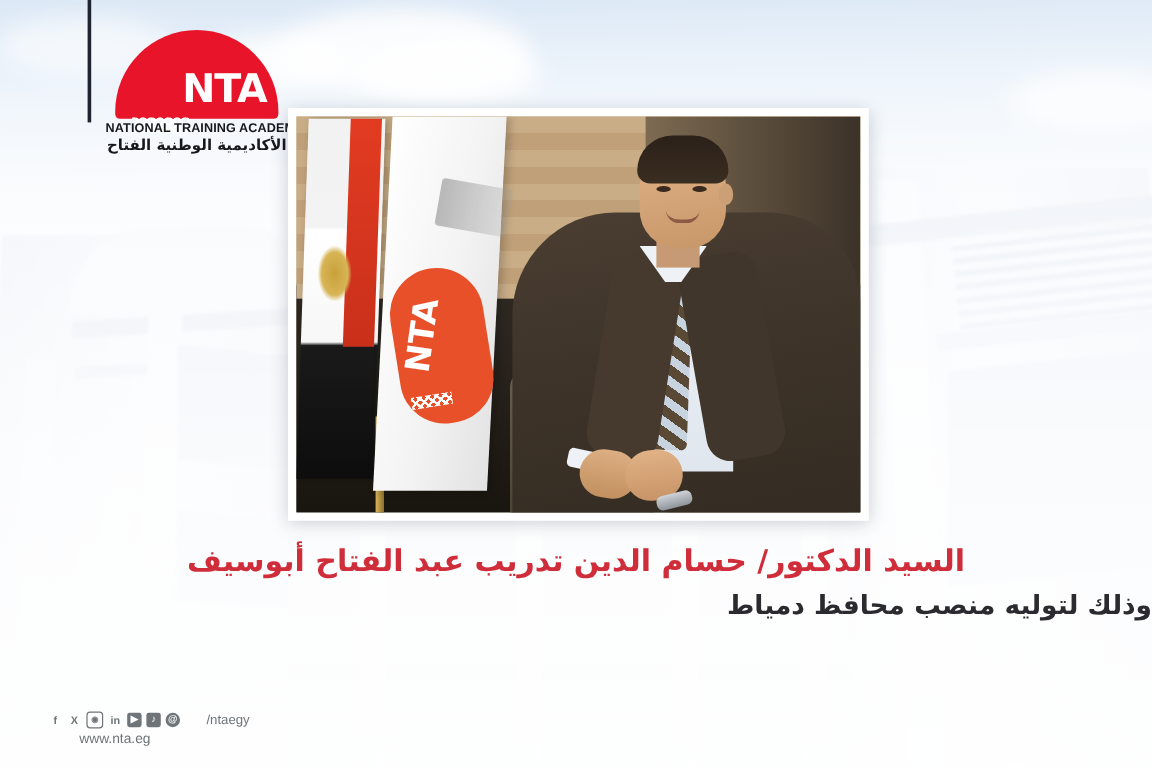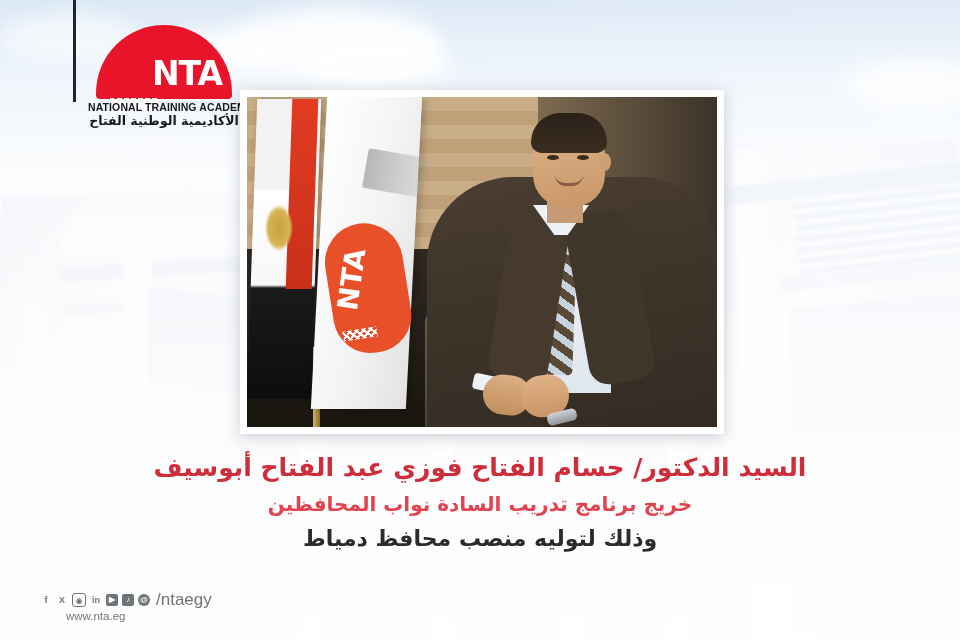--- a/index.html
+++ b/index.html
@@ -303,7 +303,7 @@
   </div>
 
   <div class="msg">
-    <div class="l2">السيد الدكتور/ حسام الفتاح فوزي عبد الفتاح أبوسيف</div>
+    <div class="l2">السيد الدكتور/ حسام الدين تدريب عبد الفتاح أبوسيف</div>
     <div class="l3">خريج برنامج تدريب السادة نواب المحافظين</div>
     <div class="l4">وذلك لتوليه منصب محافظ دمياط</div>
   </div>

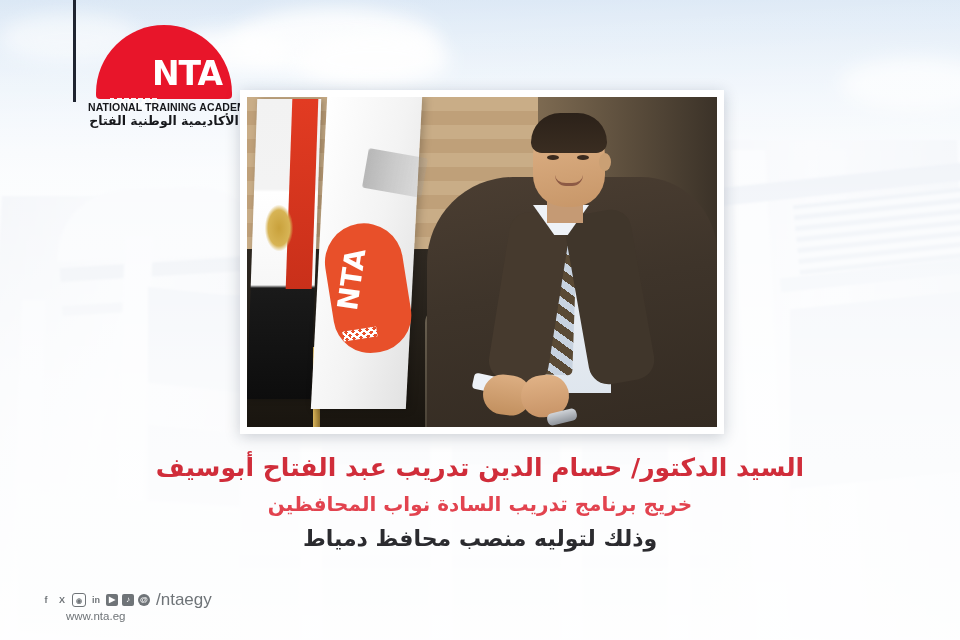--- a/index.html
+++ b/index.html
@@ -304,7 +304,6 @@
 
   <div class="msg">
     <div class="l2">السيد الدكتور/ حسام الدين تدريب عبد الفتاح أبوسيف</div>
-    <div class="l3">خريج برنامج تدريب السادة نواب المحافظين</div>
     <div class="l4">وذلك لتوليه منصب محافظ دمياط</div>
   </div>
 

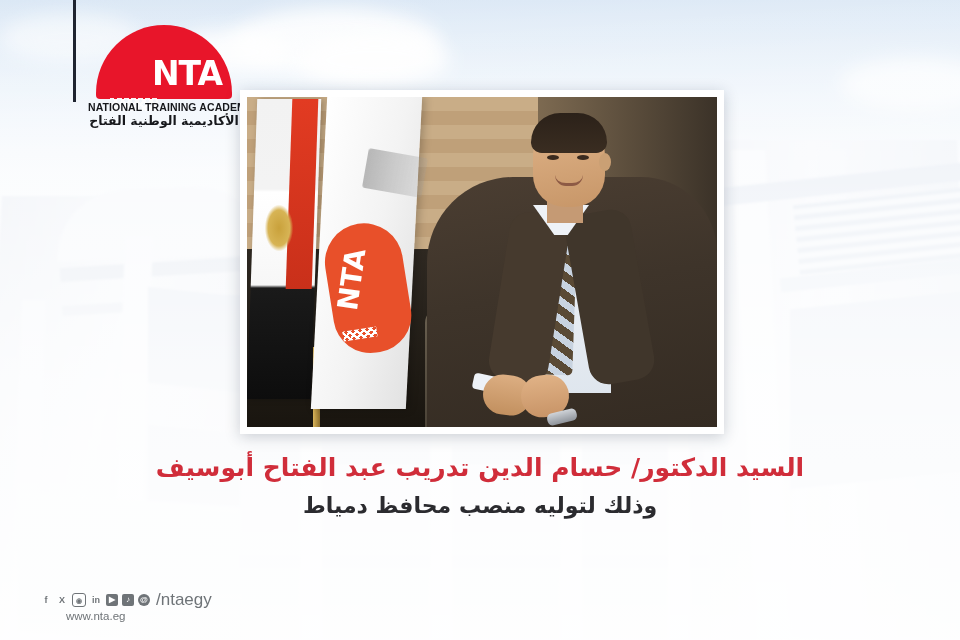--- a/index.html
+++ b/index.html
@@ -193,7 +193,7 @@
   .msg .l1{color:#2b2b2f;font-size:23px;font-weight:600;line-height:1.45;letter-spacing:0;}
   .msg .l2{color:#d02d3a;font-size:25px;font-weight:800;line-height:1.45;margin-top:2px;}
   .msg .l3{color:#e2434f;font-size:20px;font-weight:600;line-height:1.5;margin-top:3px;}
-  .msg .l4{color:#2b2b2f;font-size:22px;font-weight:700;line-height:1.5;margin-top:3px;}
+  .msg .l4{color:#2b2b2f;font-size:22px;font-weight:700;line-height:1.5;margin-top:3px;text-align:right;}
 
   
   .footer{

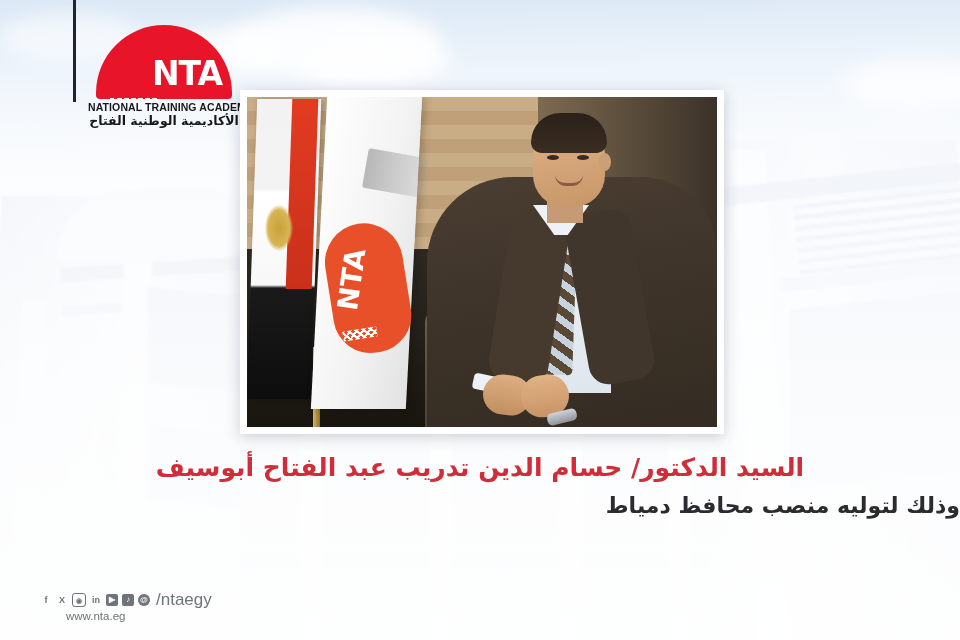--- a/index.html
+++ b/index.html
@@ -208,7 +208,7 @@
   .ic.box{background:#6f7478;color:#ffffff;border-radius:2px;font-size:8px;}
   .ic.circle{background:#6f7478;color:#ffffff;border-radius:50%;font-size:8px;}
   .ic.outline{border:1.4px solid #6f7478;border-radius:3px;font-size:7px;}
-  .handle{font-size:17px;color:#6f7478;margin-right:0;margin-left:0;padding-left:2px;}
+  .handle{font-size:11px;color:#6f7478;margin-right:0;margin-left:16px;padding-left:2px;}
   .site{font-size:11.5px;color:#6f7478;margin-top:3px;padding-left:26px;}
 </style>
 </head>

